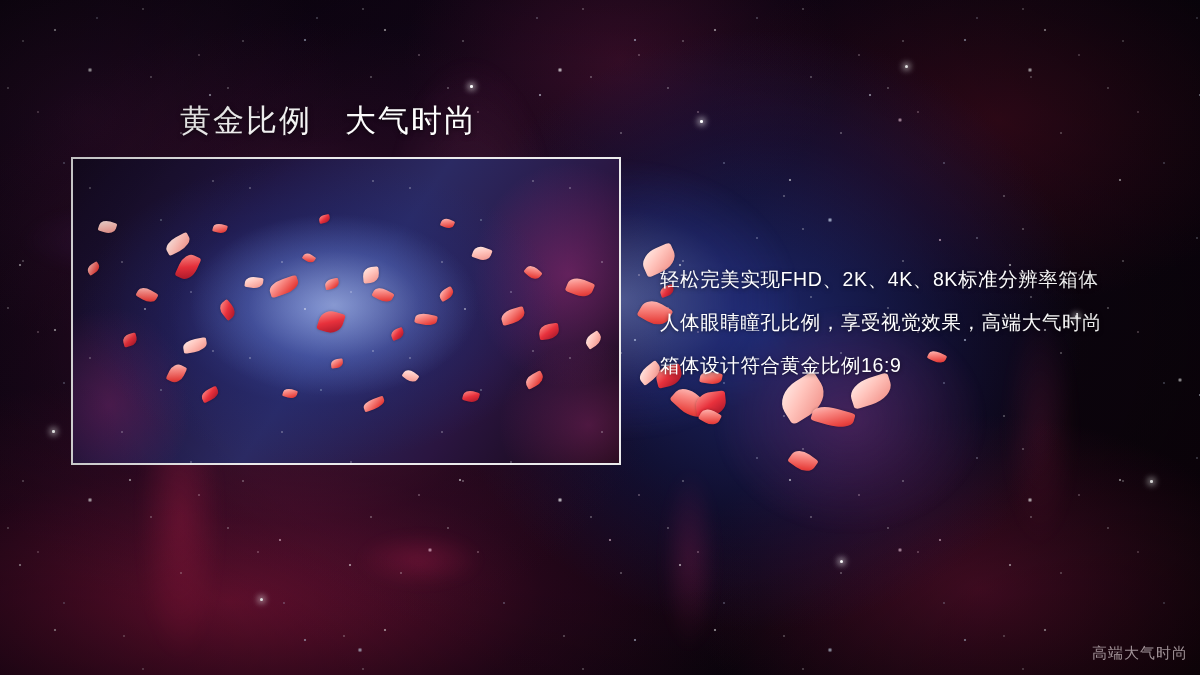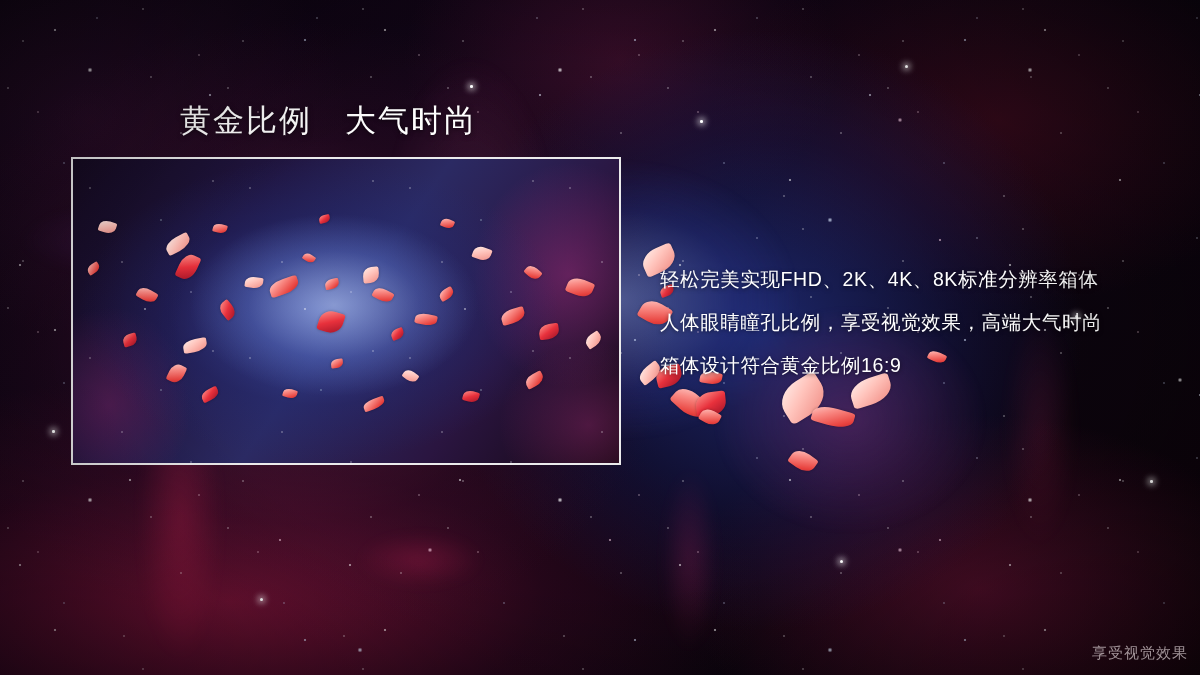--- a/index.html
+++ b/index.html
@@ -224,7 +224,7 @@
 
   <div class="vignette"></div>
 
-  <div id="watermark">享受视觉效果</div>
+  <div id="watermark">高端大气时尚</div>
 </div>
 
 </body></html>

